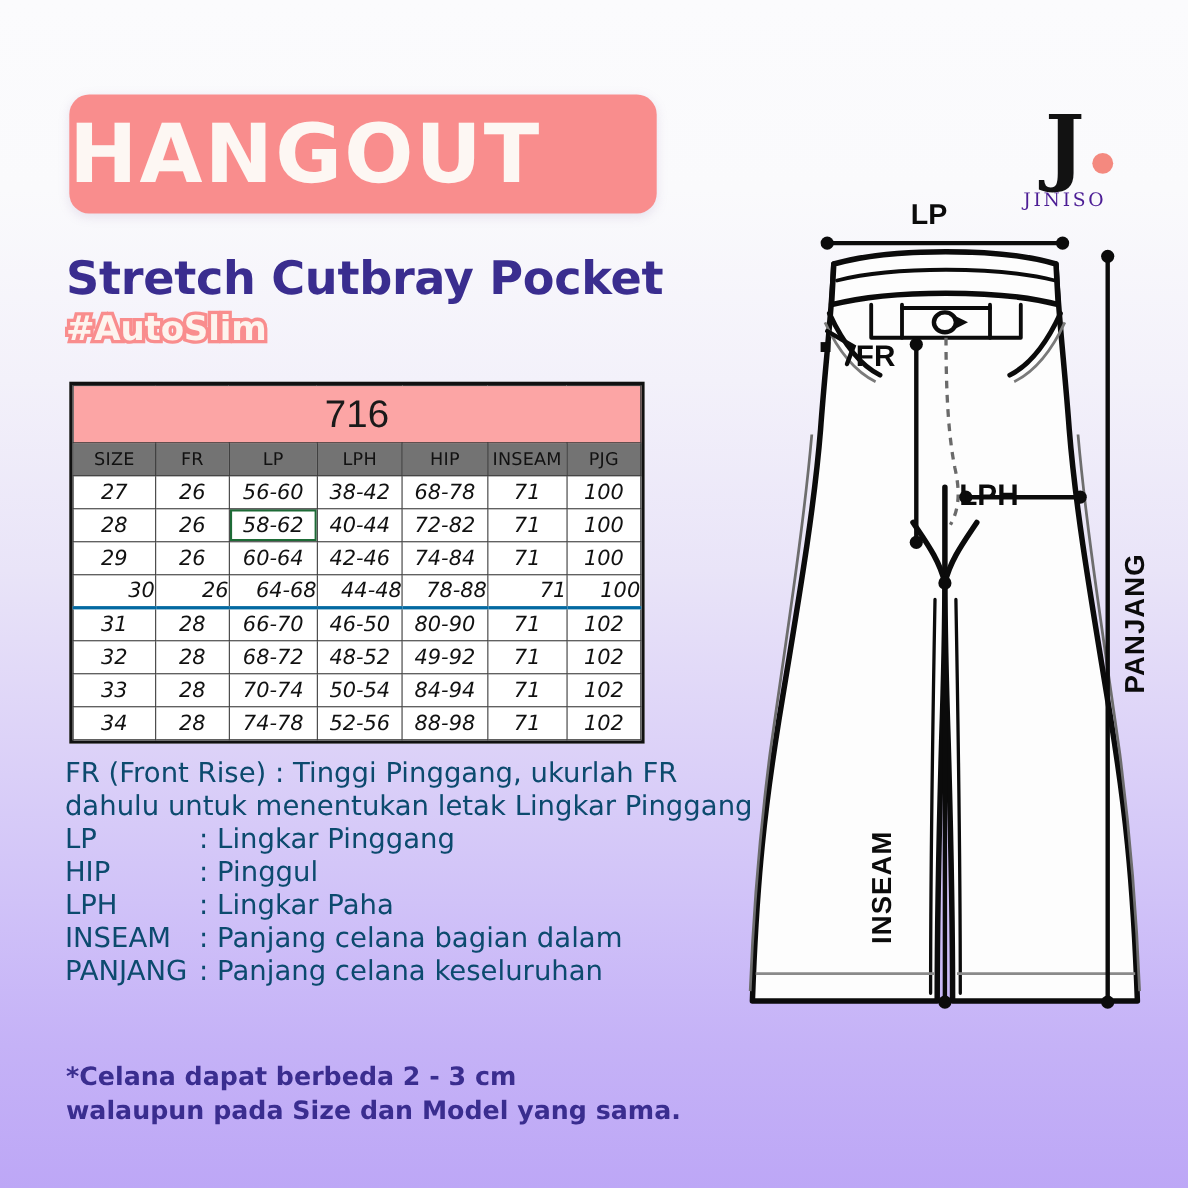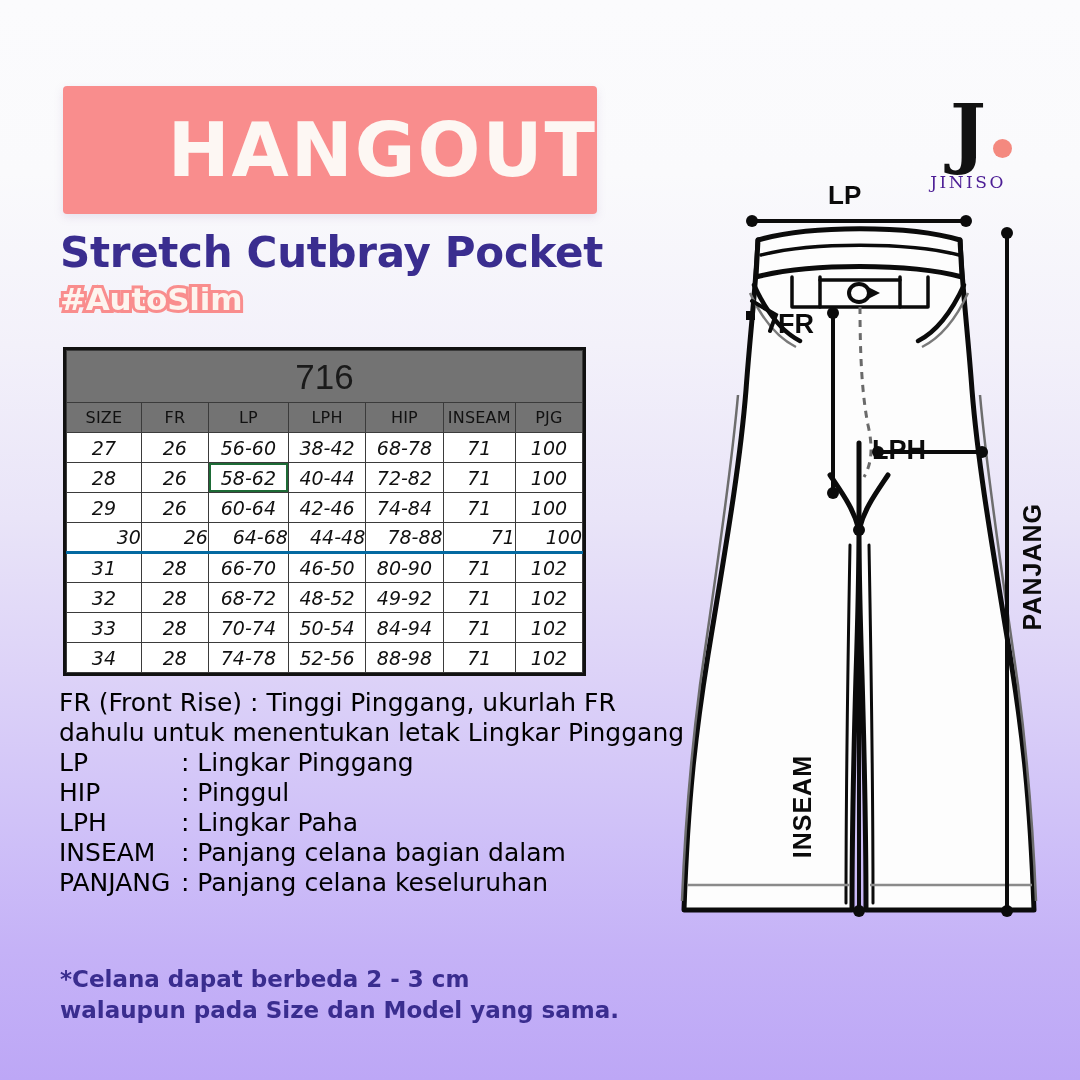--- a/index.html
+++ b/index.html
@@ -34,12 +34,12 @@
   .title-badge {
     position: absolute;
     left: 63px; top: 86px;
-    width: 534px; height: 128px;
+    width: 534px; height: 108px;
     background: #f98d8d;
-    border-radius: 4px;
+    border-radius: 18px;
     display: flex;
     align-items: center;
-    justify-content: flex-end;
+    justify-content: flex-start;
     box-shadow: 0 3px 10px rgba(150,120,170,0.18);
   }
   .title-badge-text {

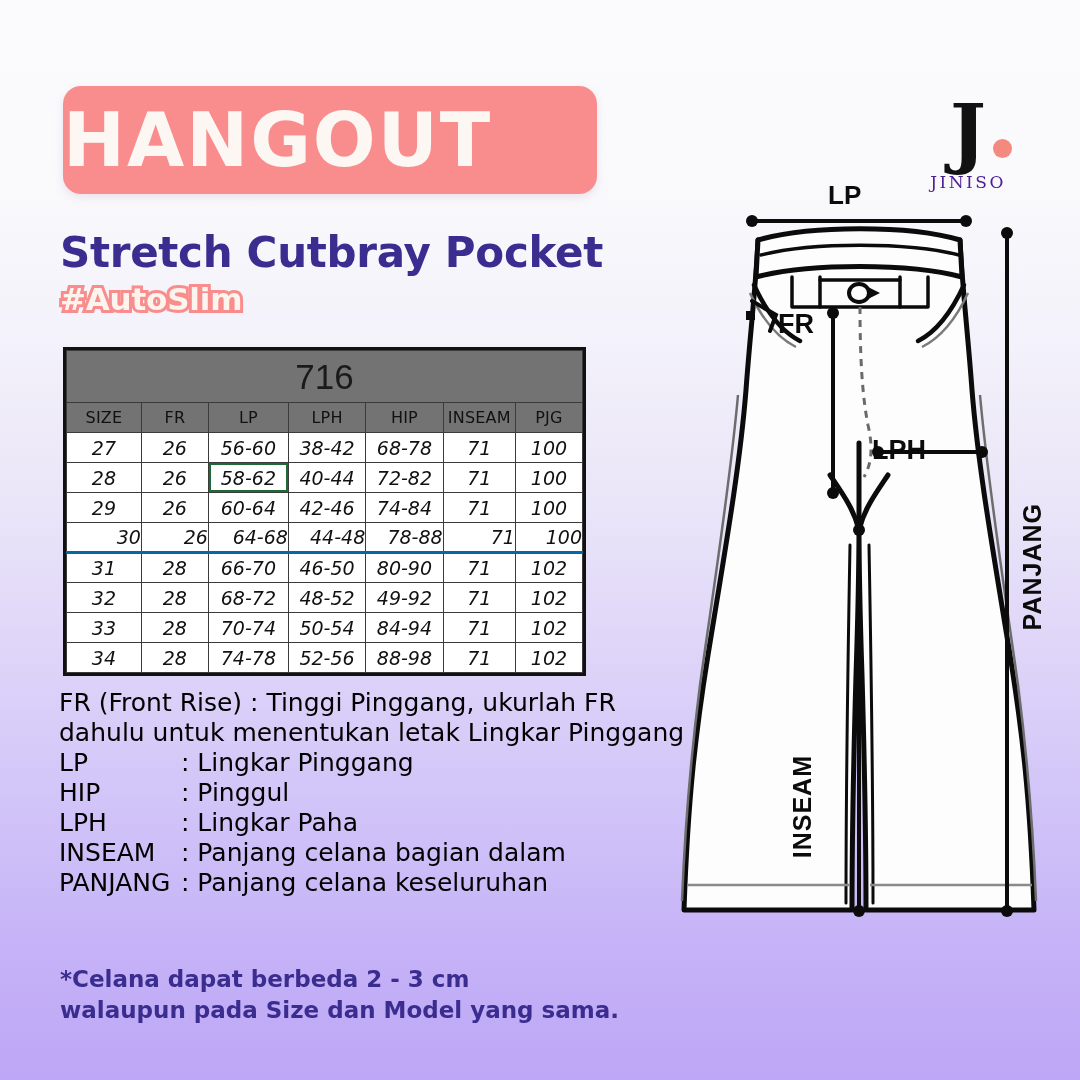--- a/index.html
+++ b/index.html
@@ -94,7 +94,7 @@
     font-weight: normal;
   }
   .model-row td {
-    background: #737373;
+    background: #fca5a5;
     height: 52px;
     font-size: 35px;
     color: #1a1a1a;

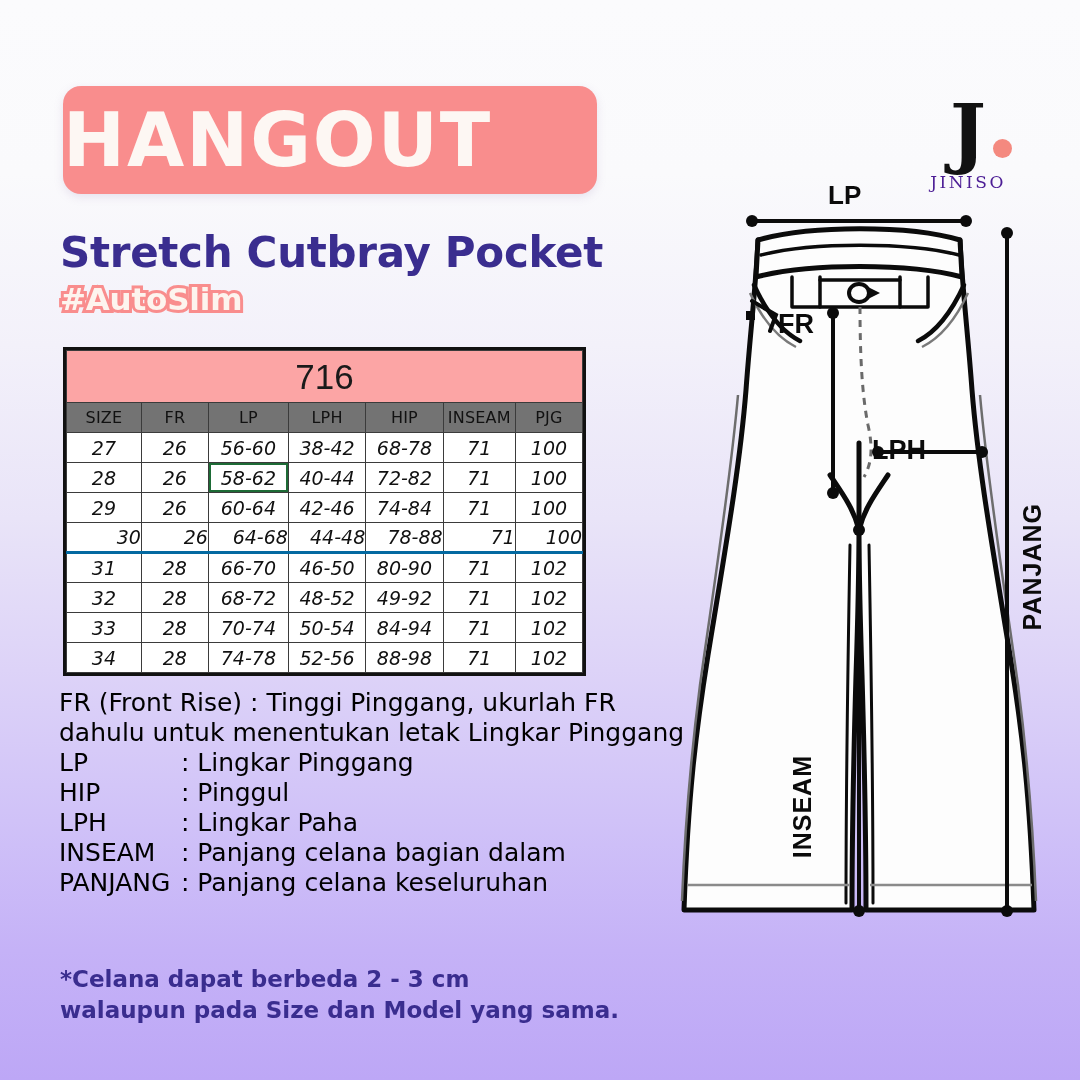--- a/index.html
+++ b/index.html
@@ -136,7 +136,7 @@
     position: absolute;
     left: 59px; top: 688px;
     font-family: "DejaVu Sans", sans-serif;
-    color: #000000;
+    color: #0c4a6e;
     font-size: 25px;
     line-height: 30px;
   }

